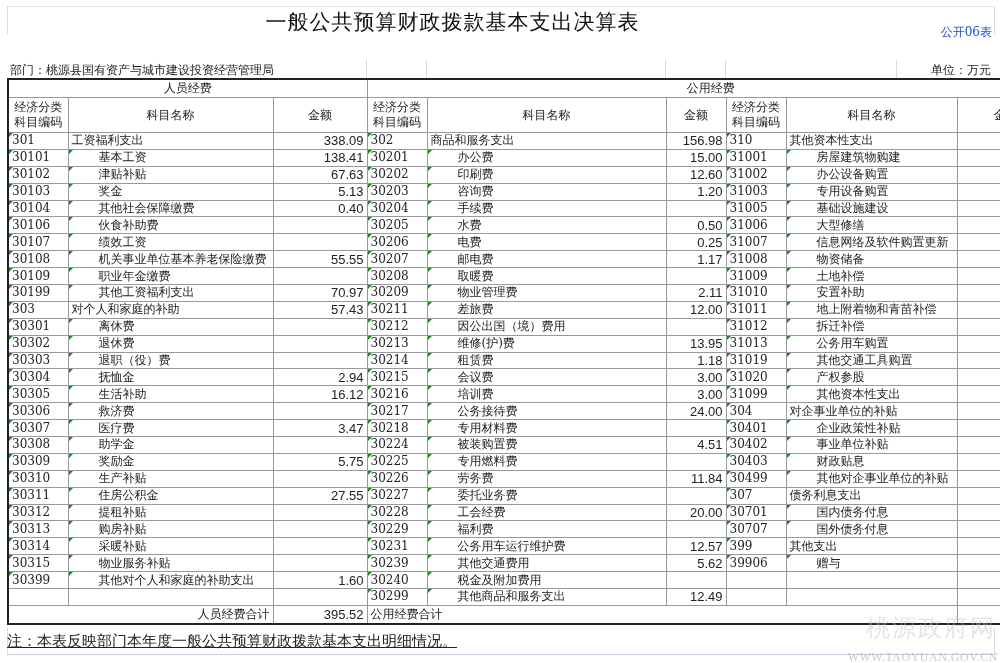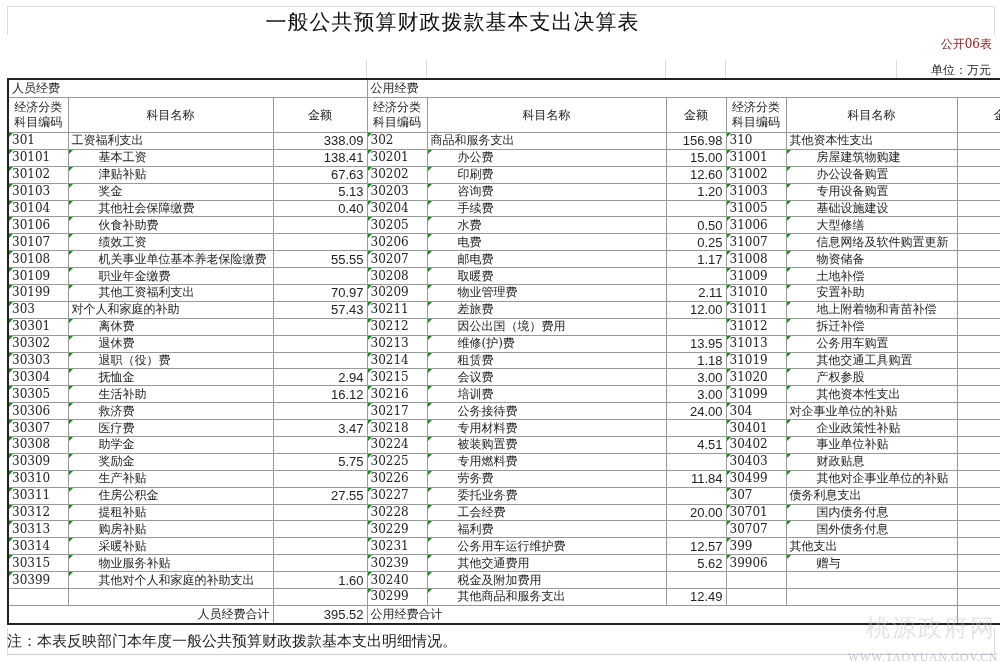--- a/index.html
+++ b/index.html
@@ -9,7 +9,7 @@
            font-size:21px; letter-spacing:1px; color:#111; }
   .titlebox { position:absolute; left:7px; top:6px; width:986px; height:28px;
               border-left:1px solid #d6dbe6; border-right:1px solid #d6dbe6; border-top:1px solid #e3e6ee; }
-  .formno { position:absolute; right:8px; top:36px; font-size:12px; color:#7f1d1d; }
+  .formno { position:absolute; right:8px; top:24px; font-size:12px; color:#1d4ed8; }
   .deptrow { position:absolute; left:7px; top:60px; width:986px; height:18px; font-size:12px; }
   .deptrow .dept { position:absolute; left:3px; top:2px; }
   .deptrow .unit { position:absolute; right:2px; top:2px; }

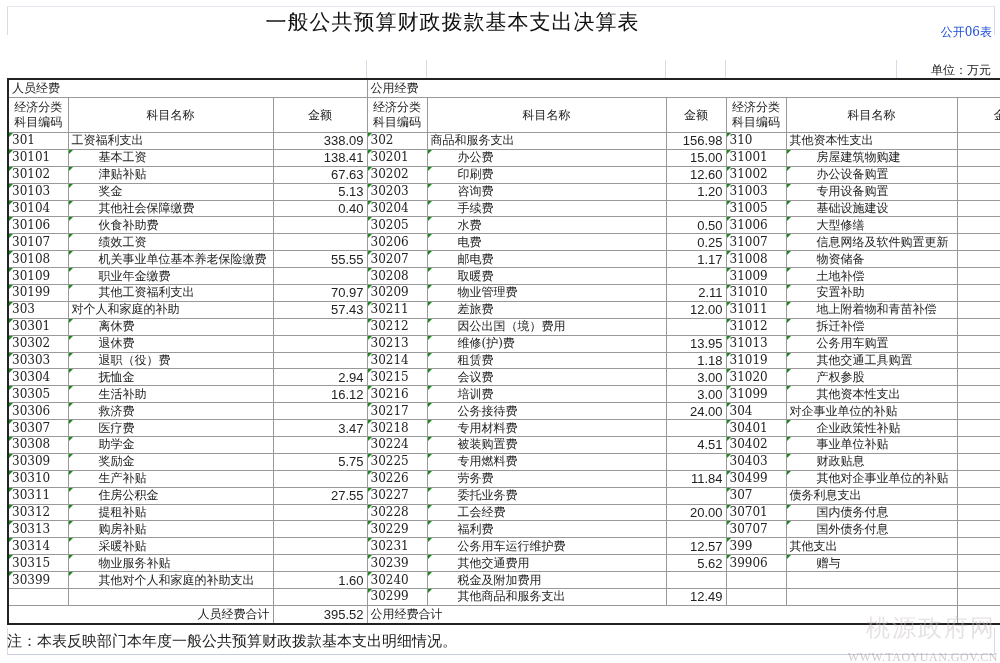--- a/index.html
+++ b/index.html
@@ -45,6 +45,7 @@
 <div class="formno">公开06表</div>
 
 <div class="deptrow">
+  <span class="dept">部门：桃源县国有资产与城市建设投资经营管理局</span>
   <span class="gl" style="left:359px"></span>
   <span class="gl" style="left:419px"></span>
   <span class="gl" style="left:658px"></span>

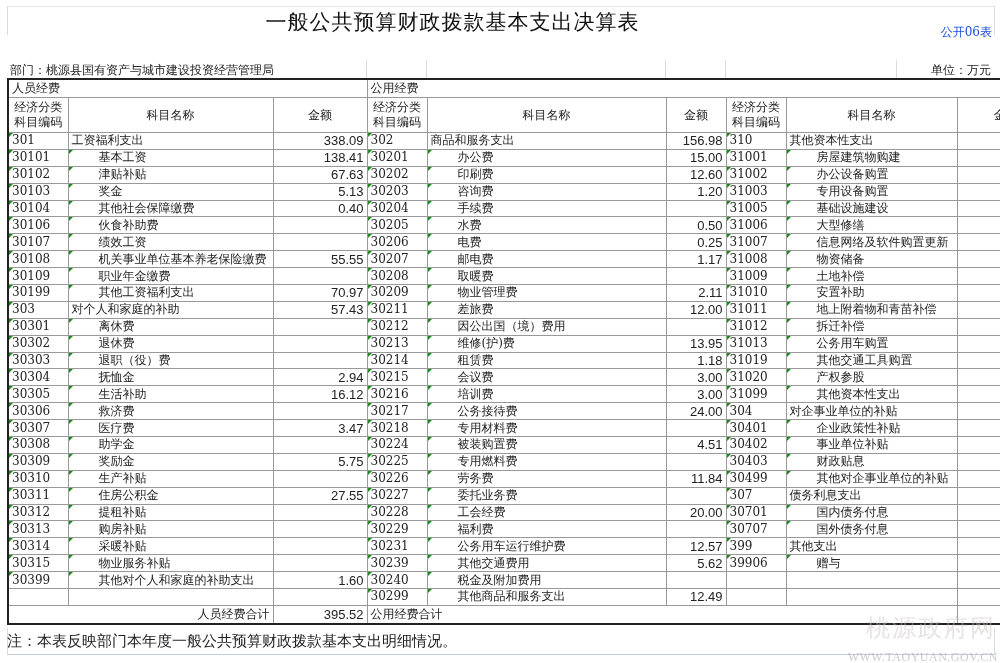--- a/index.html
+++ b/index.html
@@ -18,7 +18,7 @@
                table-layout:fixed; width:987px; font-size:12px; }
   table.main td { border:1px solid #999; padding:0 3px; height:15.9px; line-height:15px;
                   white-space:nowrap; overflow:hidden; }
-  table.main tr.sec td { height:17px; border-top:2px solid #222; }
+  table.main tr.sec td { height:17px; text-align:center; border-top:2px solid #222; }
   table.main tr.hdr td { height:34px; text-align:center; line-height:15px; }
   table.main td.code { font-size:12px; position:relative; }
   table.main td.amt { text-align:right; font-family:"Liberation Sans","DejaVu Sans",sans-serif; font-size:13px; }

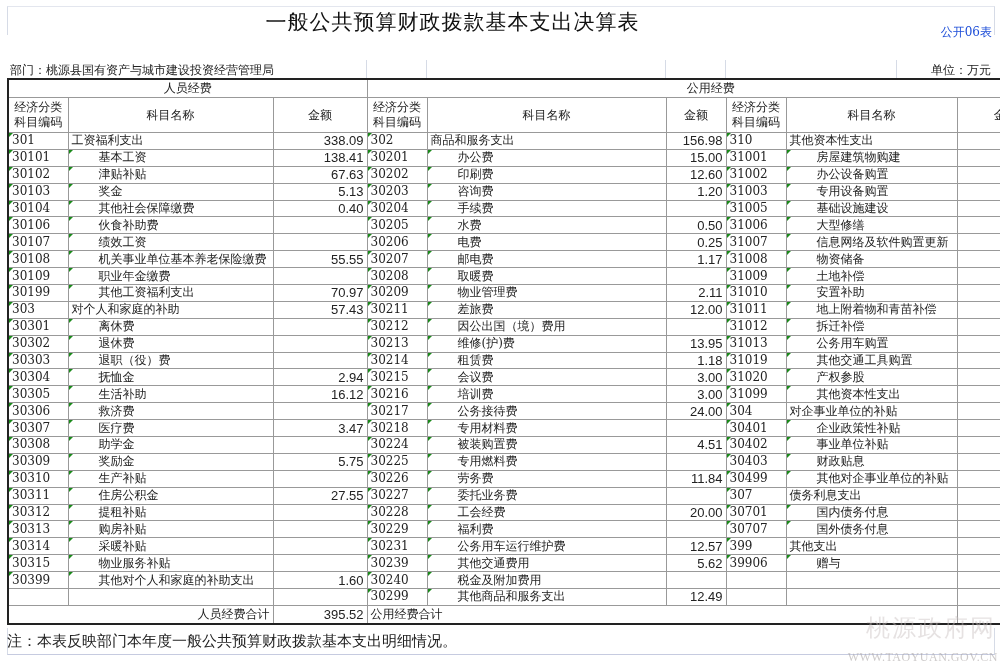--- a/index.html
+++ b/index.html
@@ -29,7 +29,7 @@
   table.main td.outer-l { border-left:2px solid #222; }
   .tri { position:absolute; left:0; top:0; width:0; height:0;
          border-top:4px solid #1a8a1a; border-right:4px solid transparent; }
-  .note { position:absolute; left:7px; top:632px; font-size:15px; color:#222; }
+  .note { position:absolute; left:7px; top:632px; font-size:15px; color:#222;text-decoration:underline; }
   .notebox { position:absolute; left:7px; top:628px; width:986px; height:26px;
              border-left:1px solid #d6dbe6; border-bottom:1px solid #c6cbe0; border-right:1px solid #d6dbe6; }
   .wm1 { position:absolute; right:4px; top:612px; font-size:24px; color:rgba(200,190,190,0.45);

